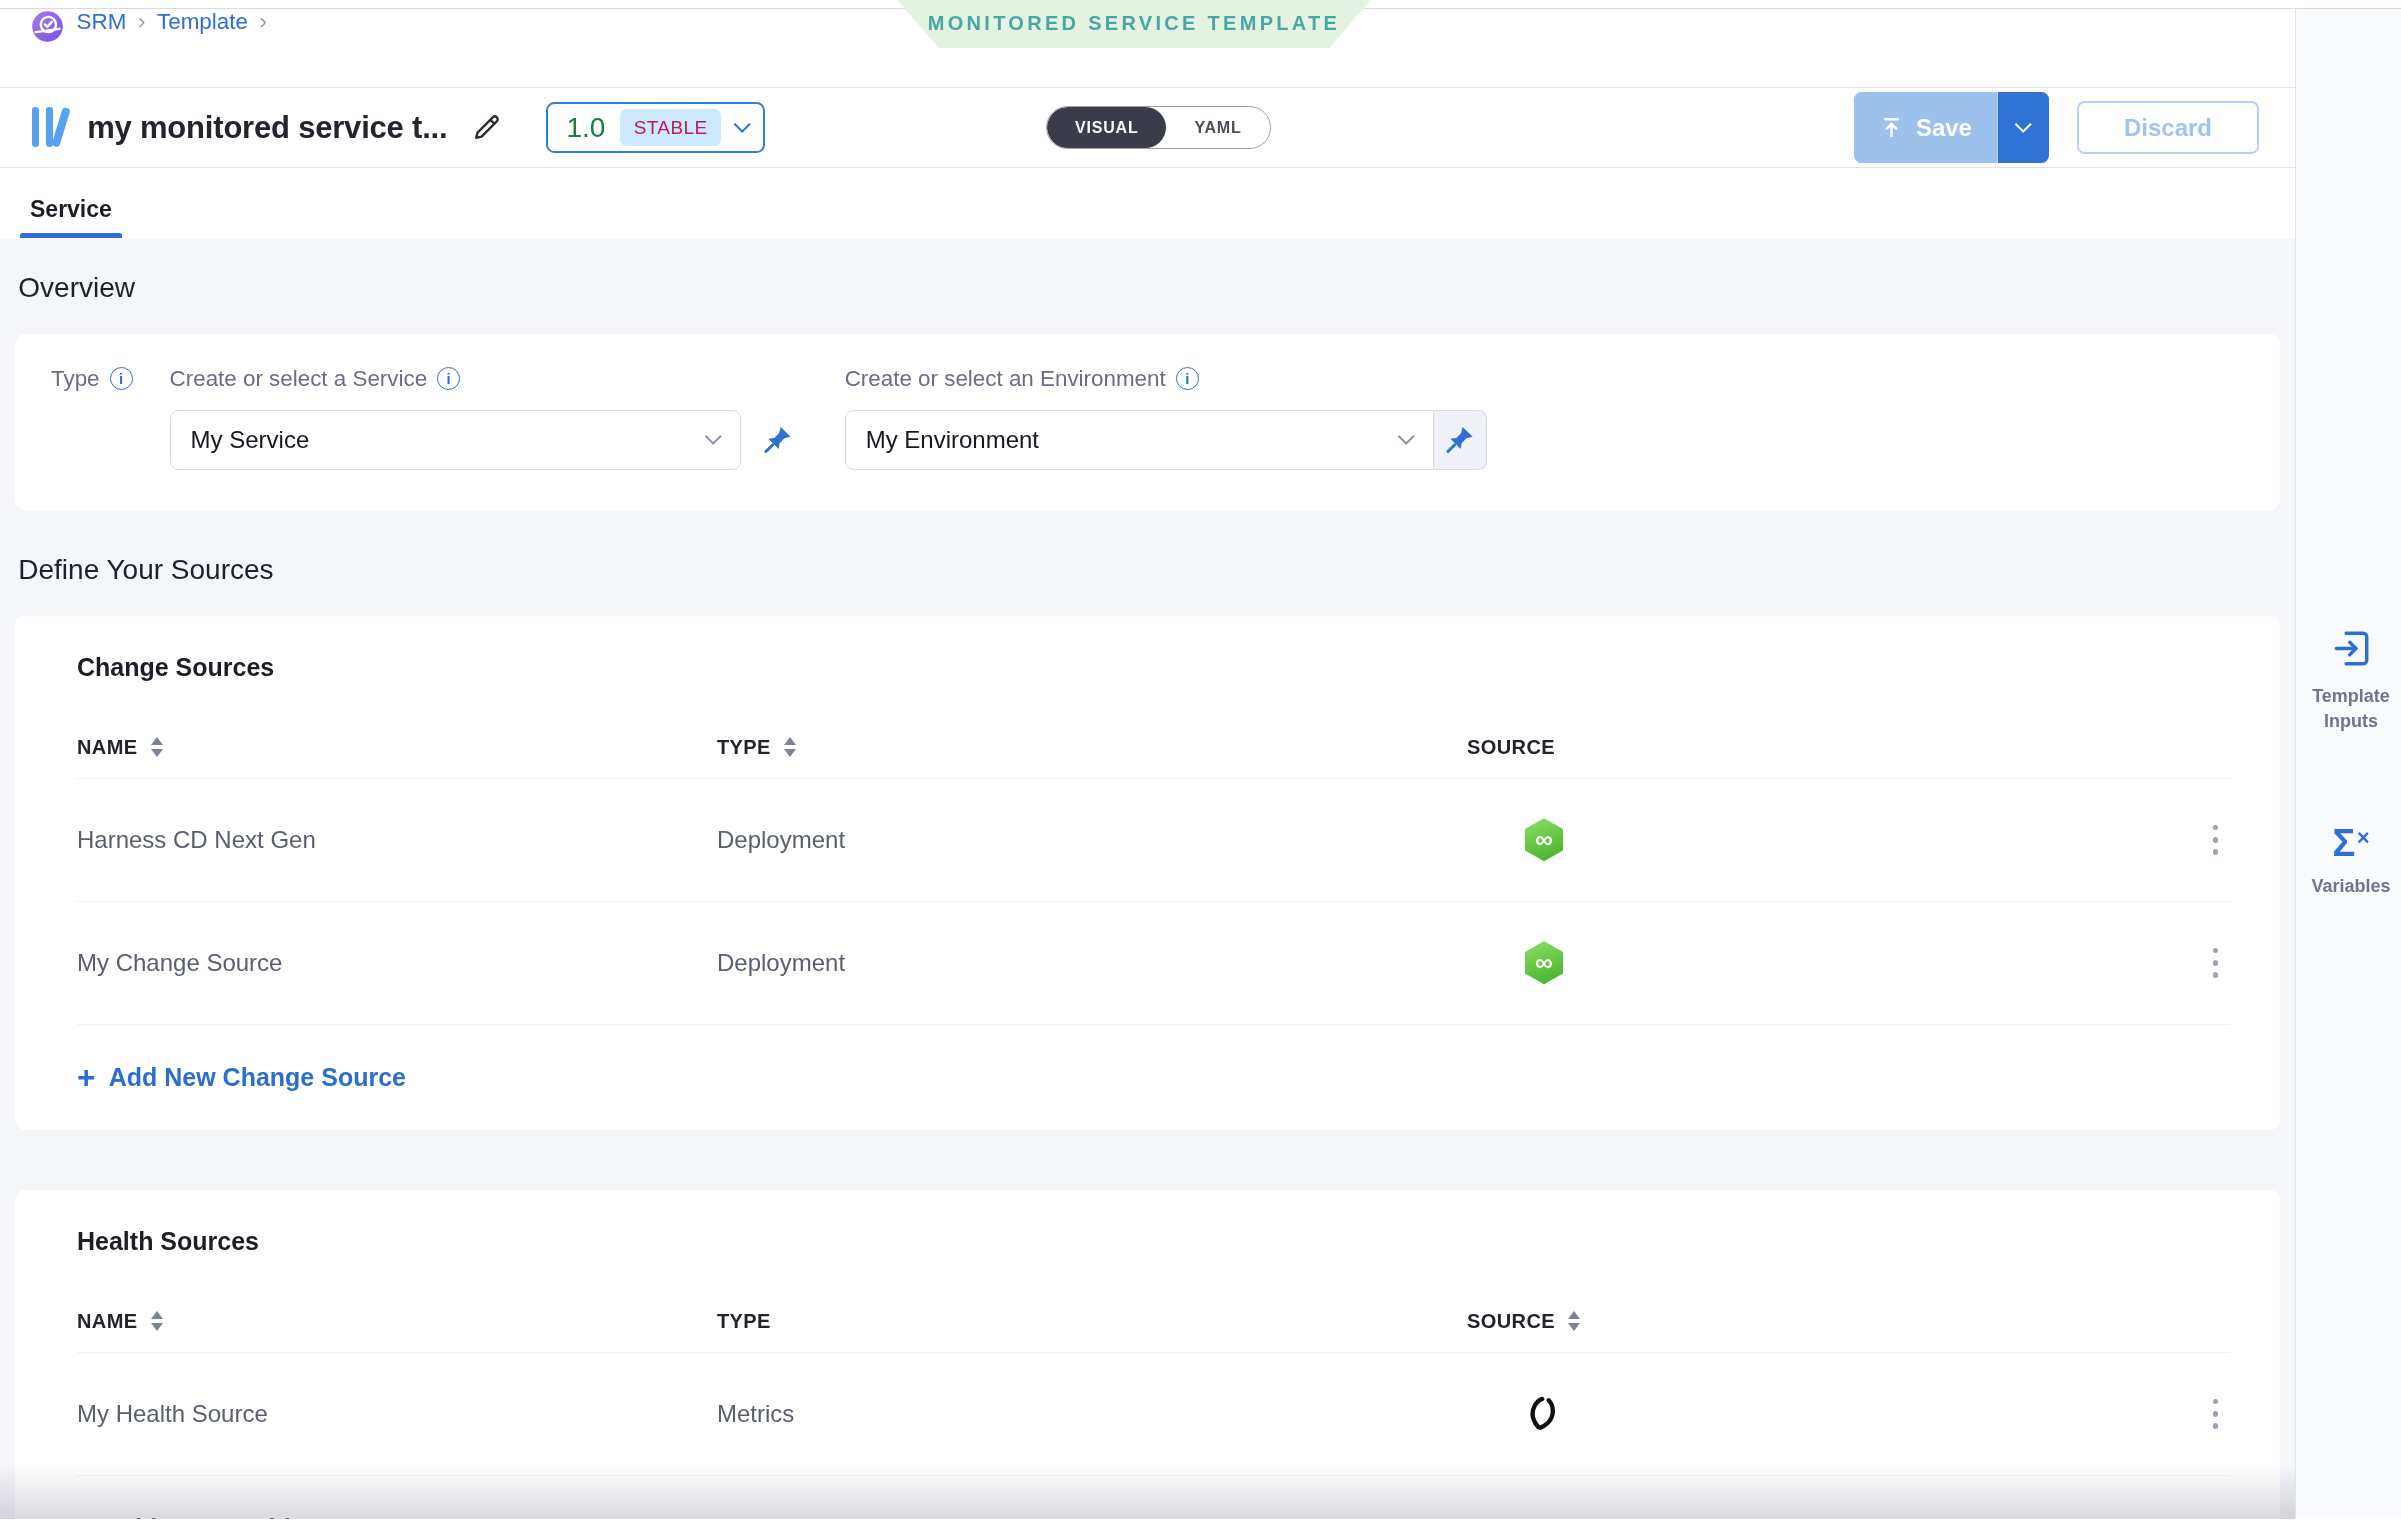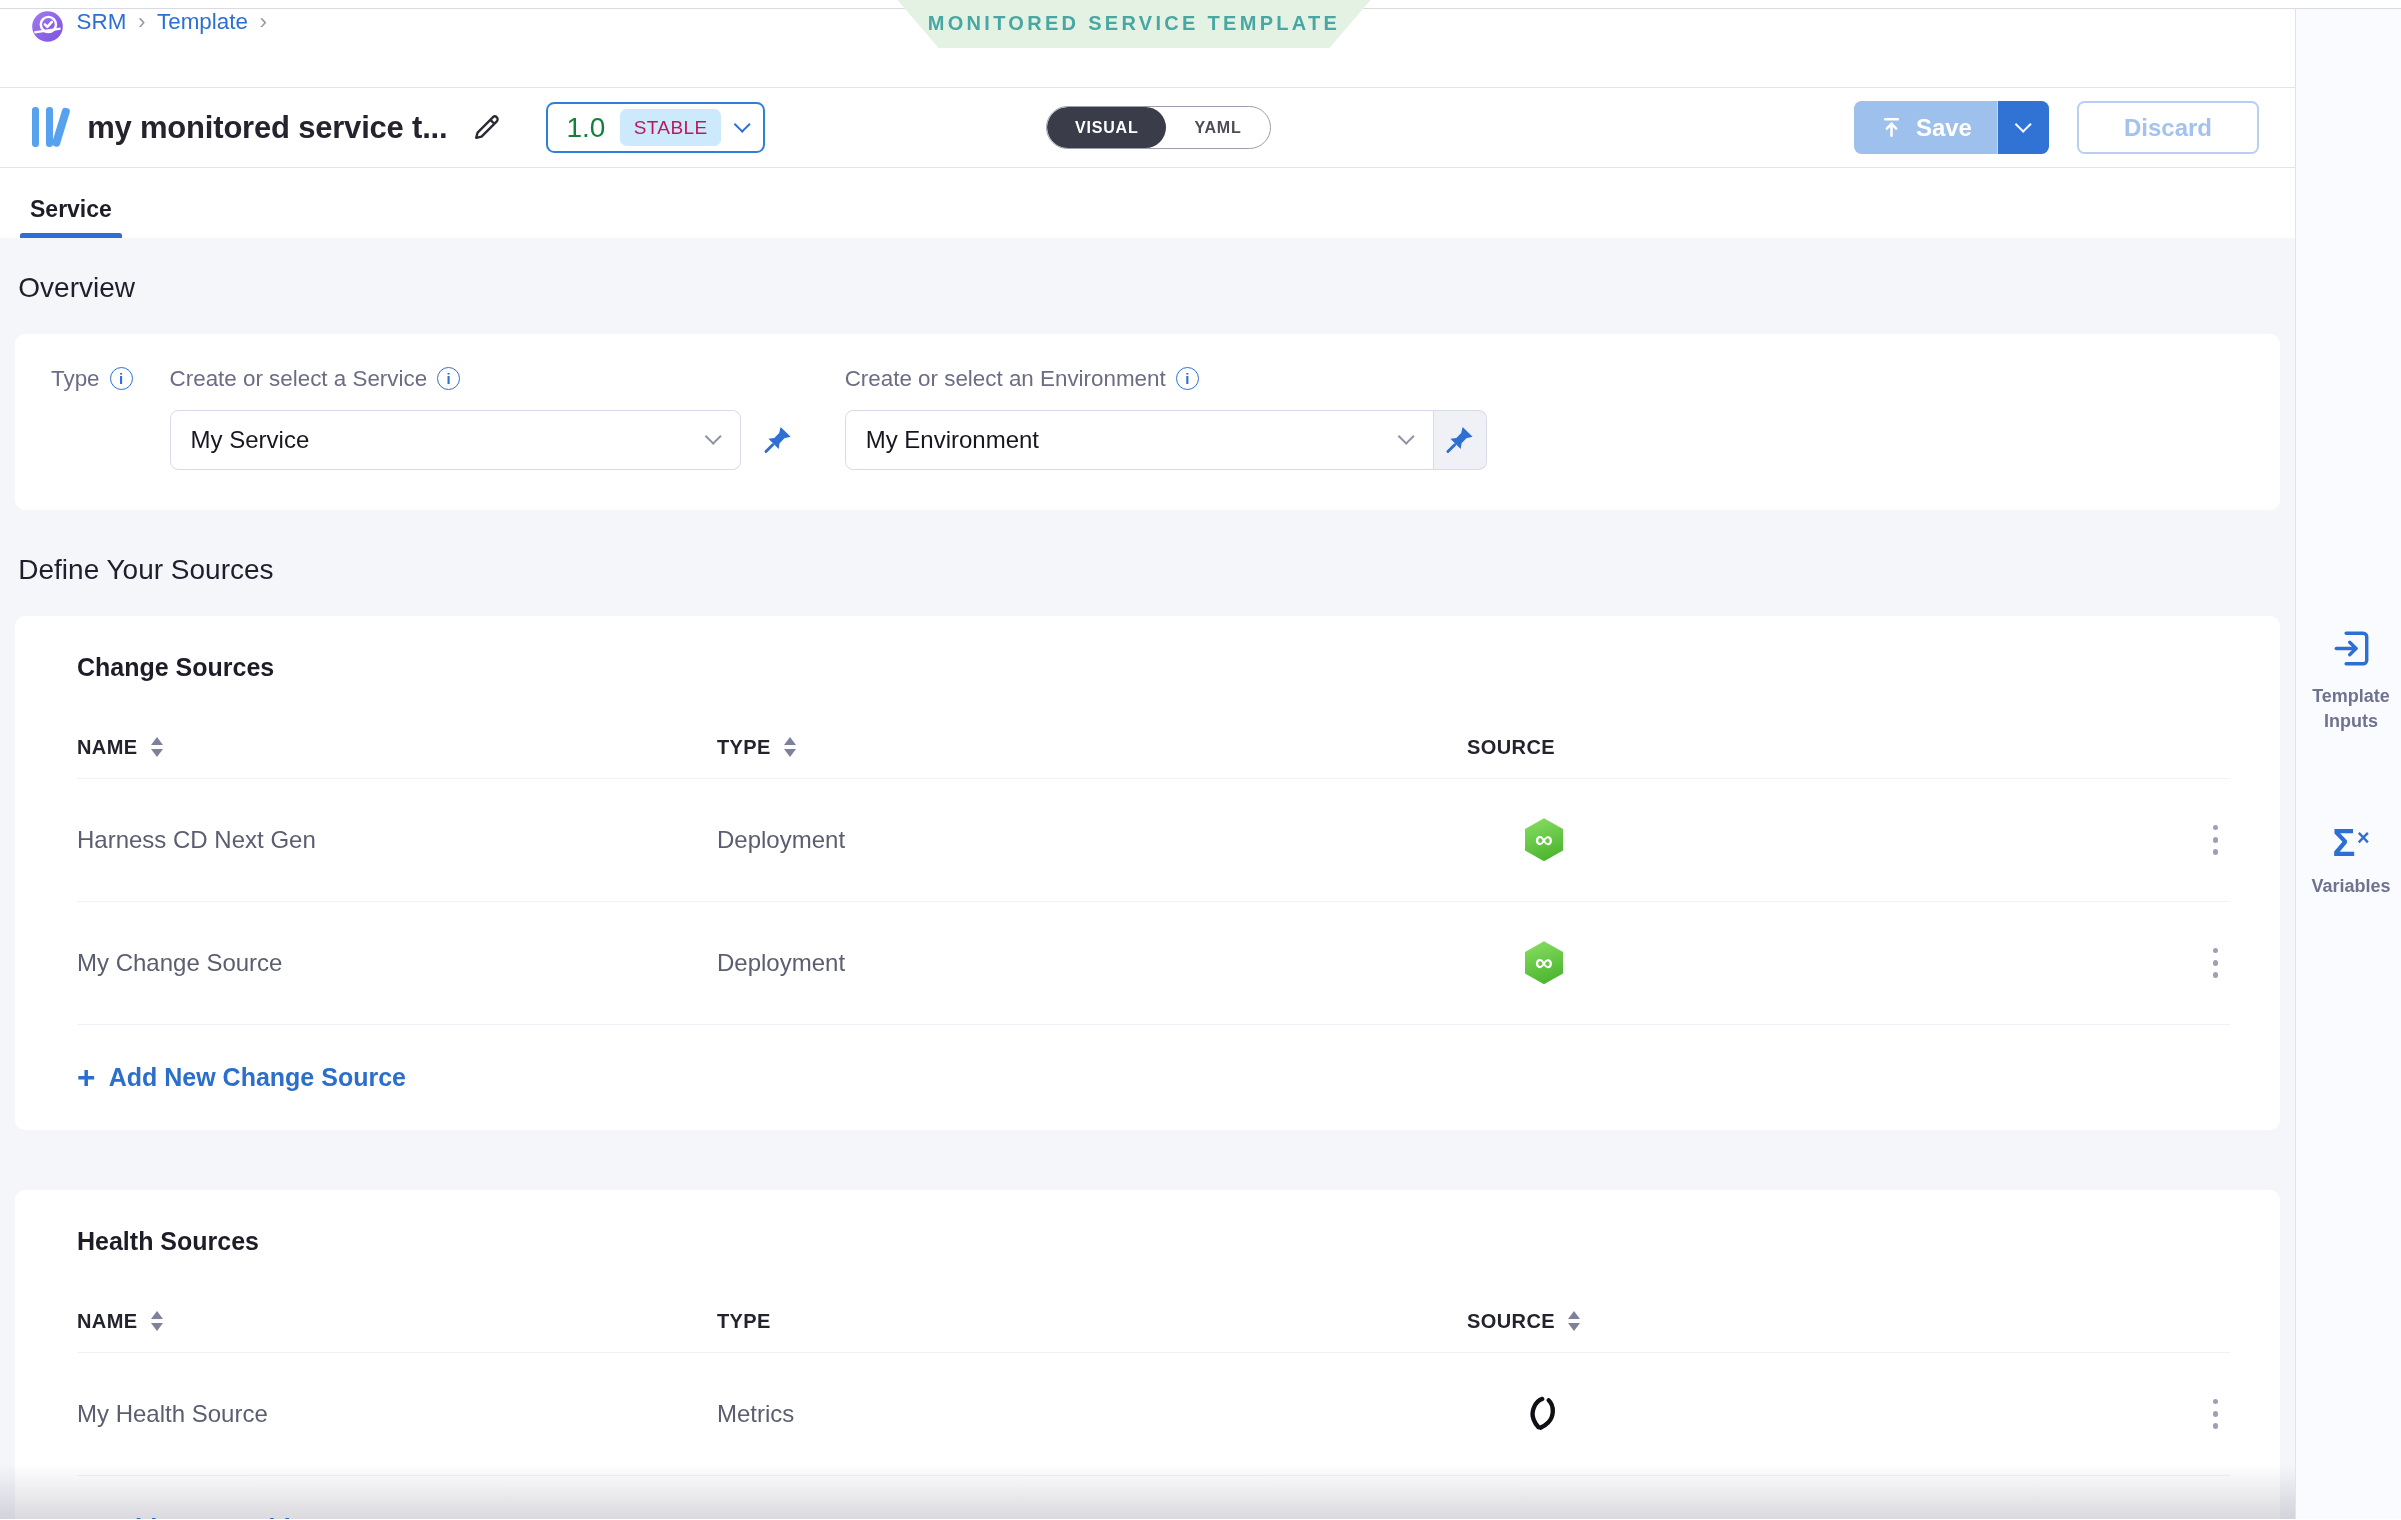--- a/index.html
+++ b/index.html
@@ -46,7 +46,7 @@
   .seg-yaml { color: #4b4c57; }
 
   .header-actions { margin-left: auto; display: flex; align-items: center; gap: 28px; }
-  .save-split { display: flex; height: 53px; border-radius: 7.5px; overflow: hidden; cursor: pointer; }
+  .save-split { display: flex; height: 71px; border-radius: 7.5px; overflow: hidden; cursor: pointer; }
   .save-main { background: #9dc0ed; color: #fff; font-size: 24px; font-weight: bold;
     display: flex; align-items: center; gap: 11.6px; padding: 0 25px; border-right: 1.7px solid #c3d8f4; }
   .save-caret { background: #3173d4; width: 51px; display: flex; align-items: center; justify-content: center; }

